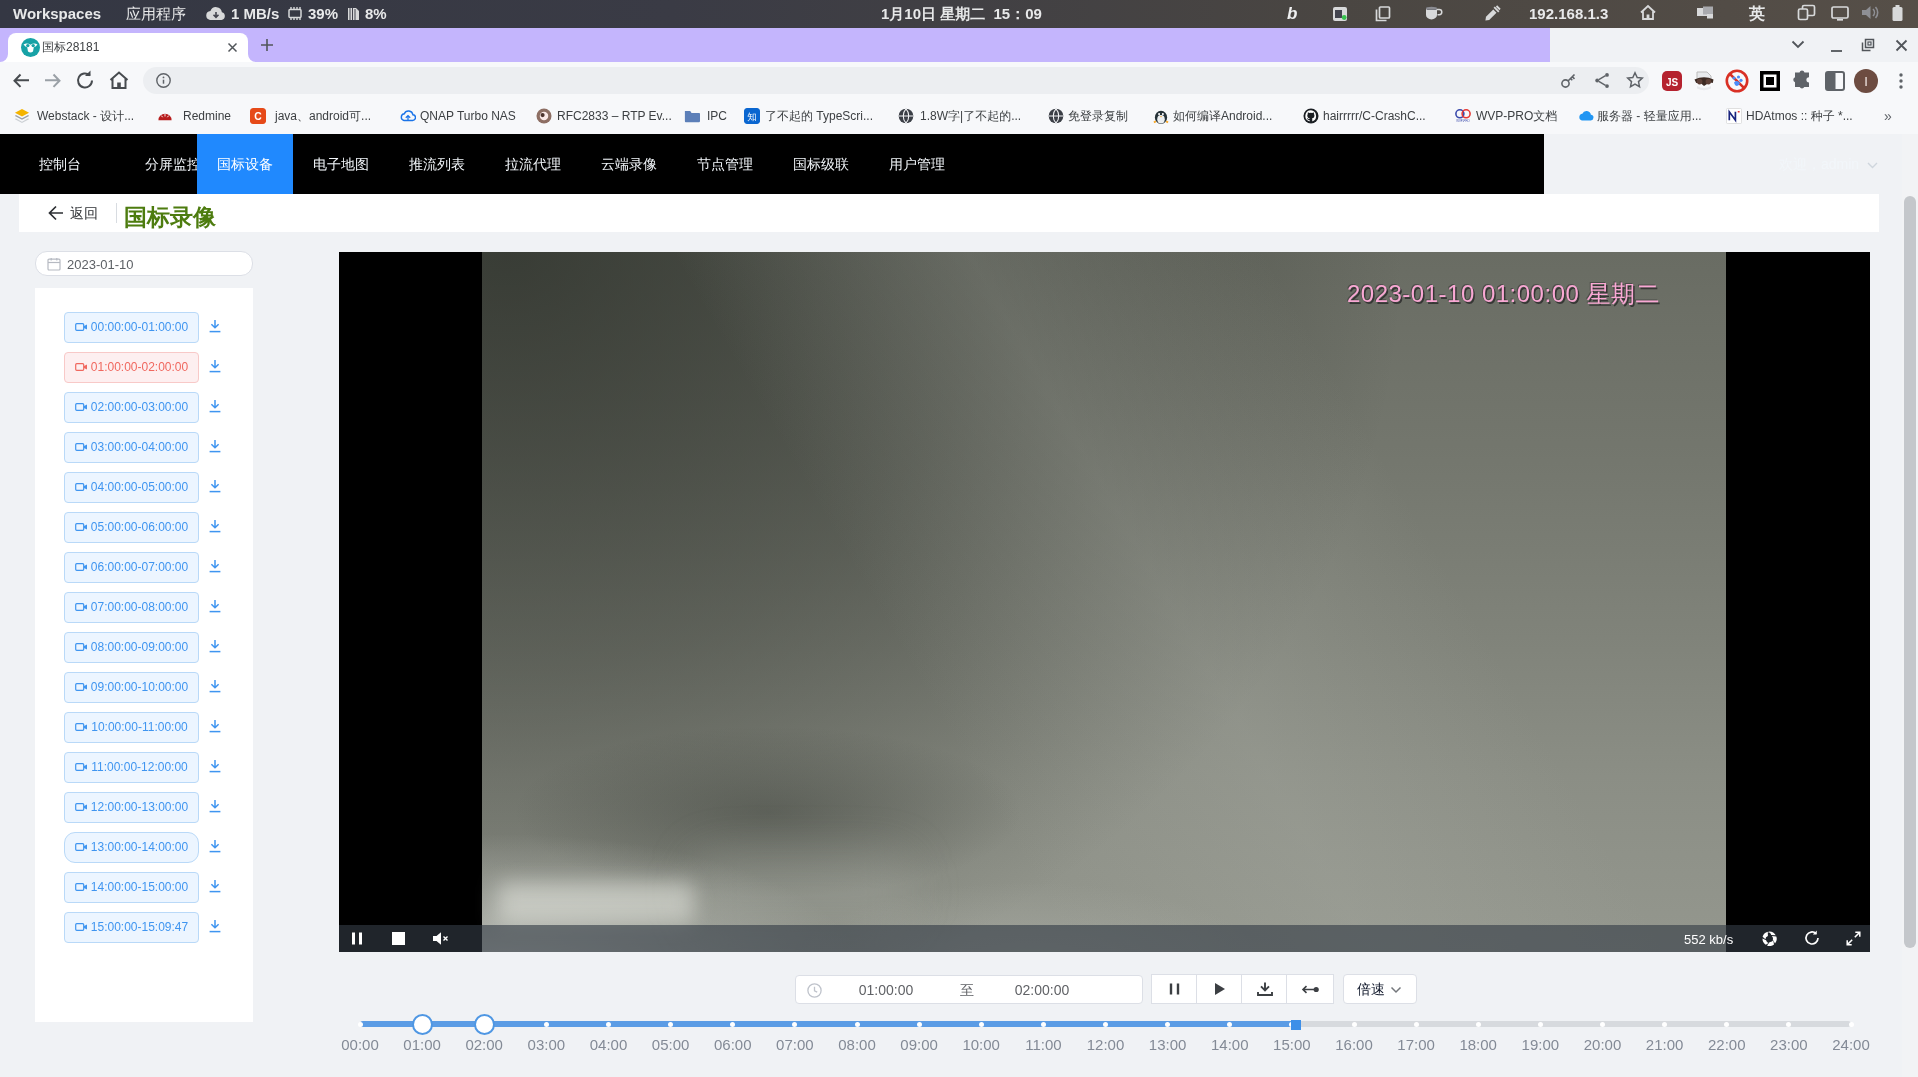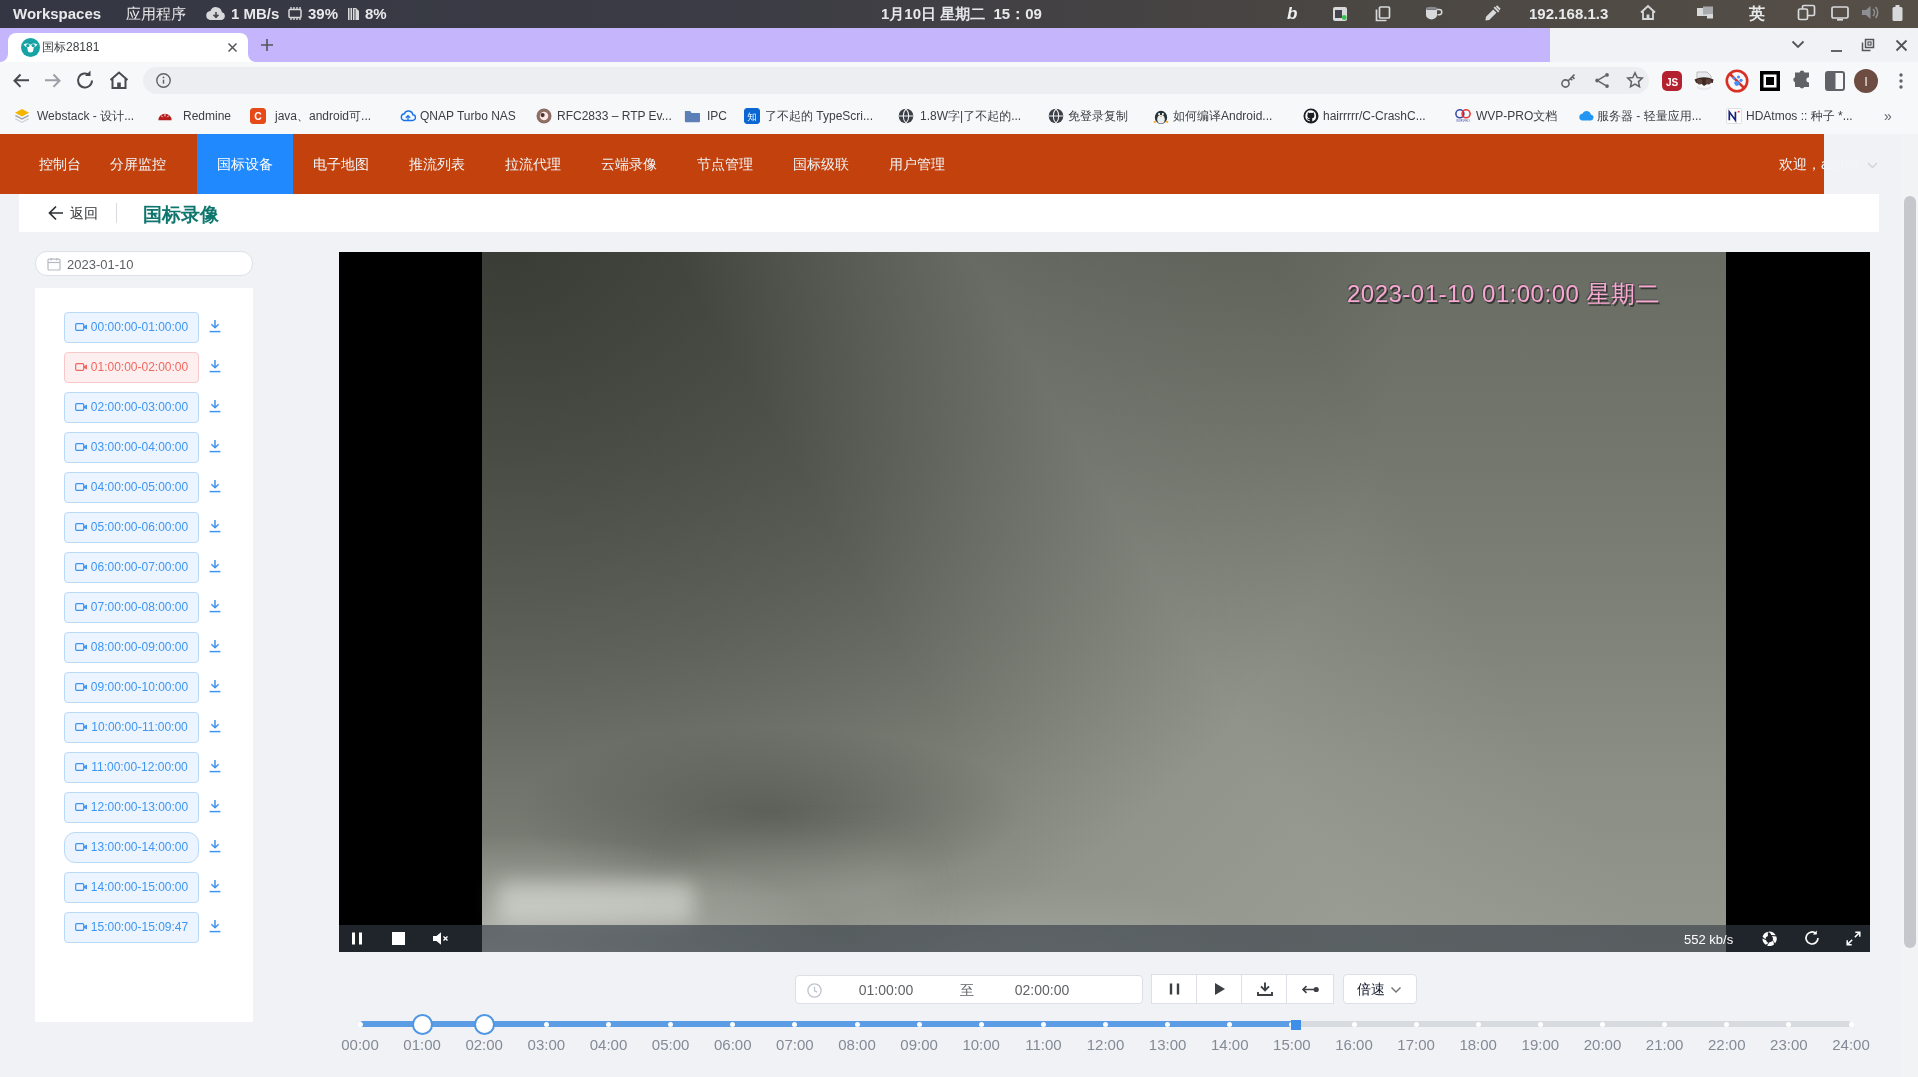--- a/index.html
+++ b/index.html
@@ -31,7 +31,7 @@
   .bmi { position:absolute; top:9px; width:16px; height:16px; border-radius:3px; }
 
   
-  #appnav { left:0; top:134px; width:1824px; height:60px; background:#c2410c; }
+  #appnav { left:0; top:134px; width:1544px; height:60px; background:#000000; }
   .mi { position:absolute; top:0; height:60px; line-height:60px; color:#f2f6fa; font-size:14px; text-align:center; }
 
   

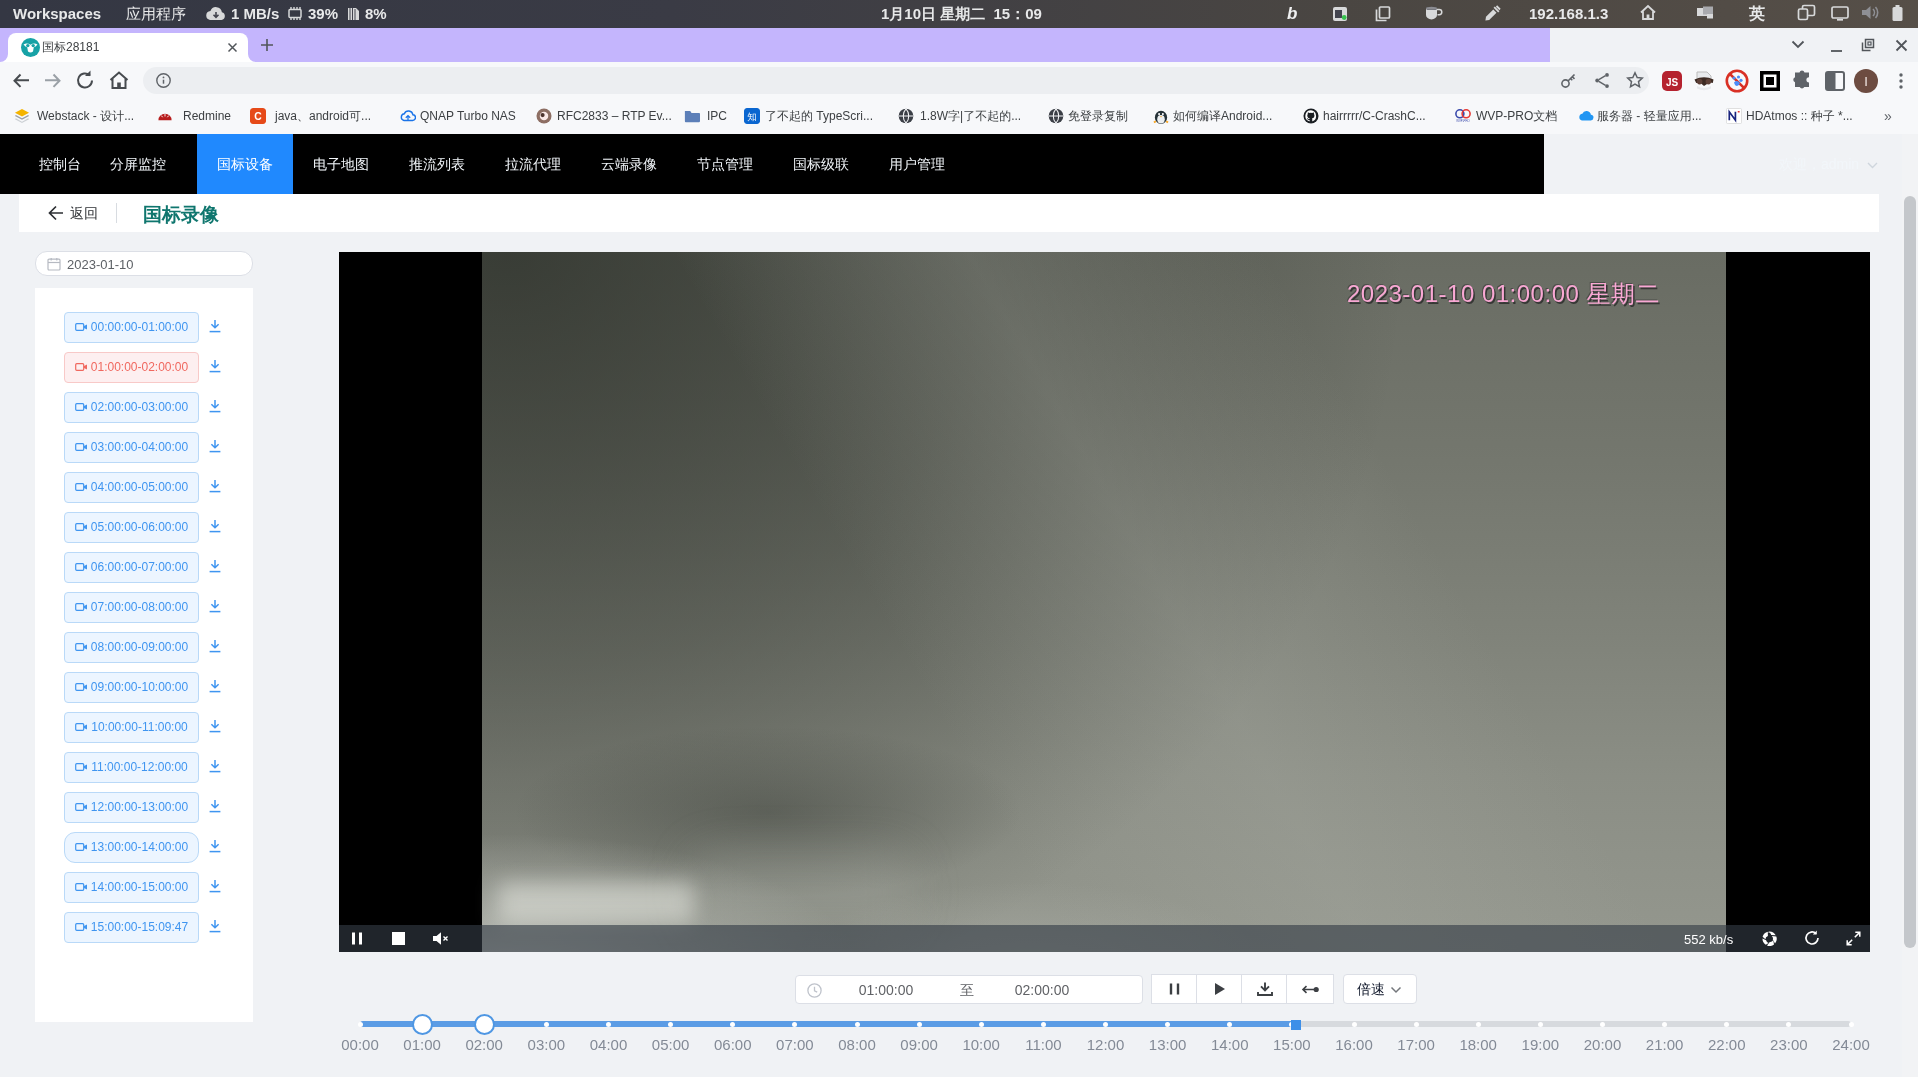--- a/index.html
+++ b/index.html
@@ -346,7 +346,7 @@
   </div>
   <div class="abs" id="appnav">
     <div class="mi" style="left:19px;width:82px;">控制台</div>
-    <div class="mi" style="left:90px;width:96px;">分屏监控</div>
+    <div class="mi" style="left:105px;width:96px;text-align:right;">分屏监控</div>
     <div class="mi" style="left:197px;width:96px;background:#2089fe;color:#fff;">国标设备</div>
     <div class="mi" style="left:293px;width:96px;">电子地图</div>
     <div class="mi" style="left:389px;width:96px;">推流列表</div>

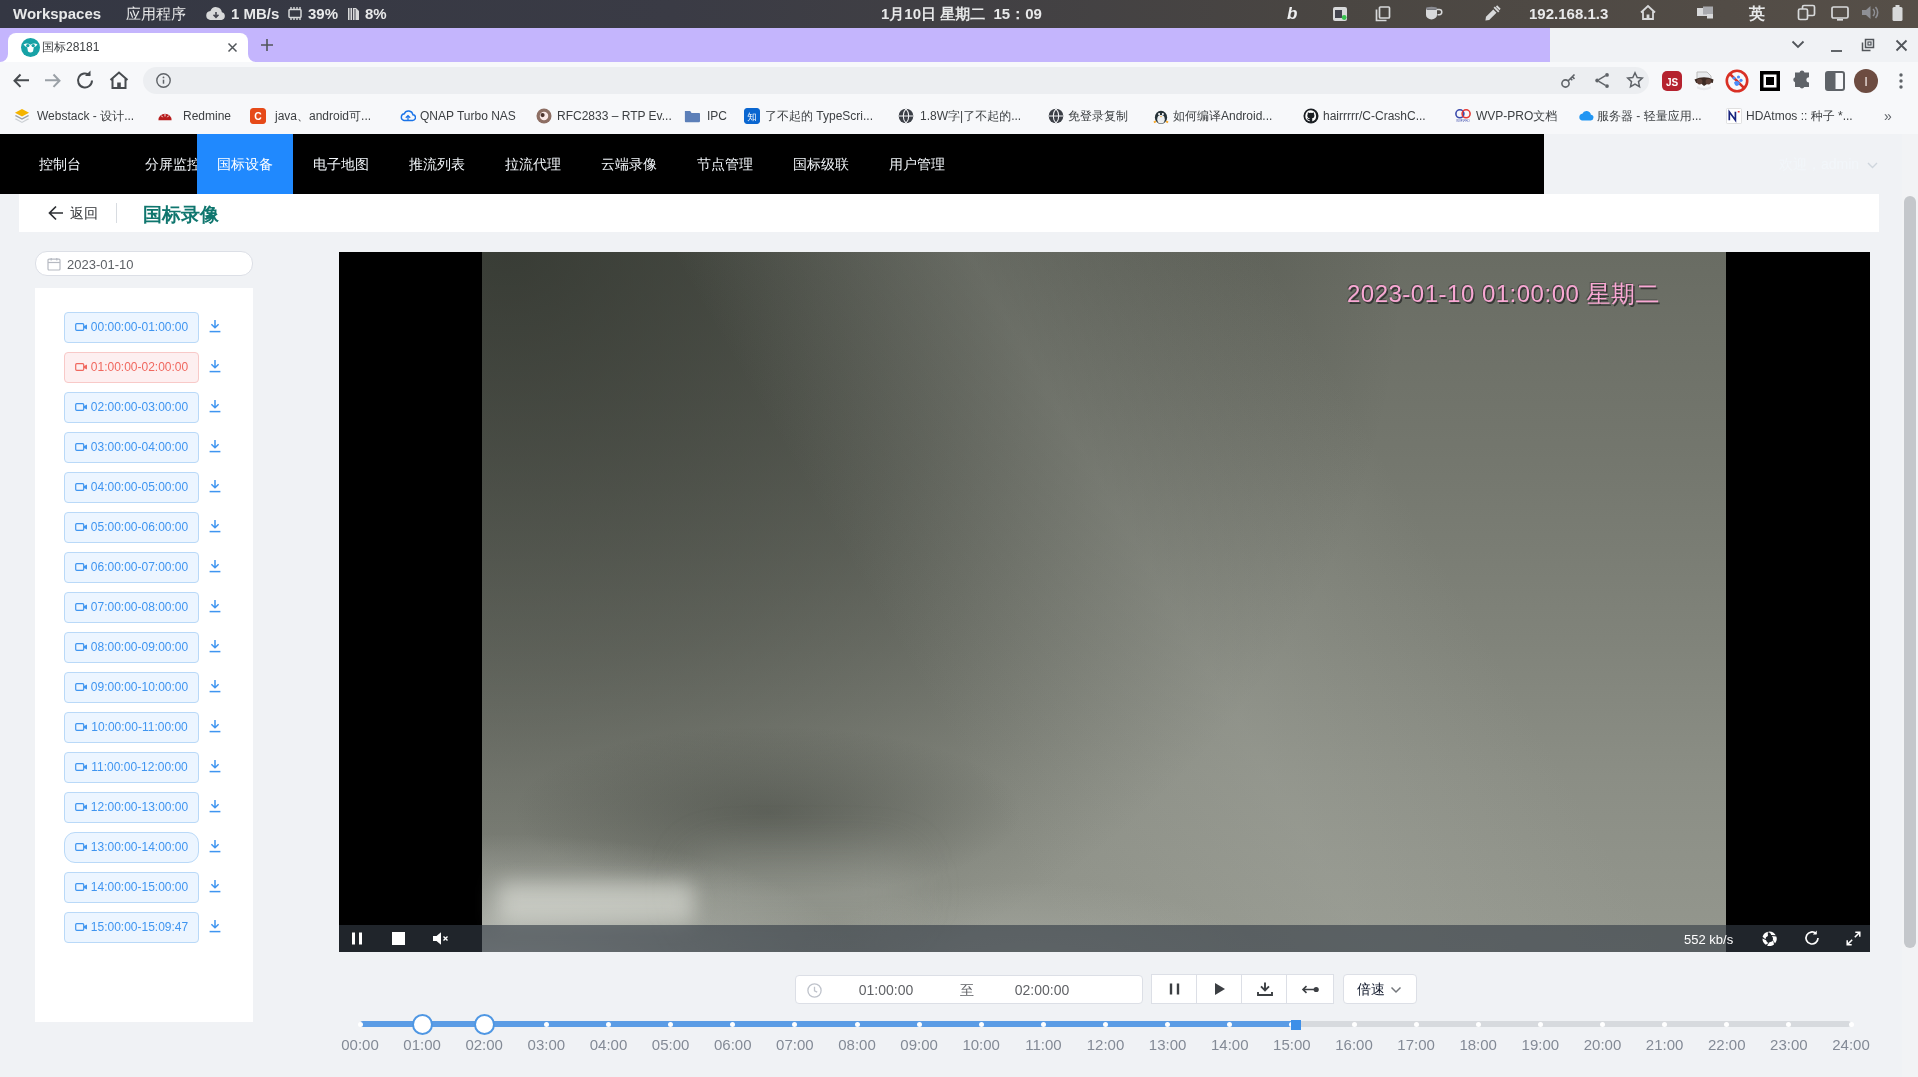--- a/index.html
+++ b/index.html
@@ -367,7 +367,7 @@
     </svg>
     <div style="position:absolute;left:51px;top:11px;font-size:14px;color:#2c2f33;">返回</div>
     <div style="position:absolute;left:97px;top:9px;width:1px;height:20px;background:#d8dce1;"></div>
-    <div style="position:absolute;left:124px;top:8px;font-size:19px;font-weight:bold;color:#0f766e;">国标录像</div>
+    <div style="position:absolute;left:105px;top:8px;font-size:23px;font-weight:bold;color:#4d7c0f;">国标录像</div>
   </div>
   <div class="abs" id="dateinput">
     <svg style="position:absolute;left:11px;top:5px" width="14" height="14" viewBox="0 0 14 14">

